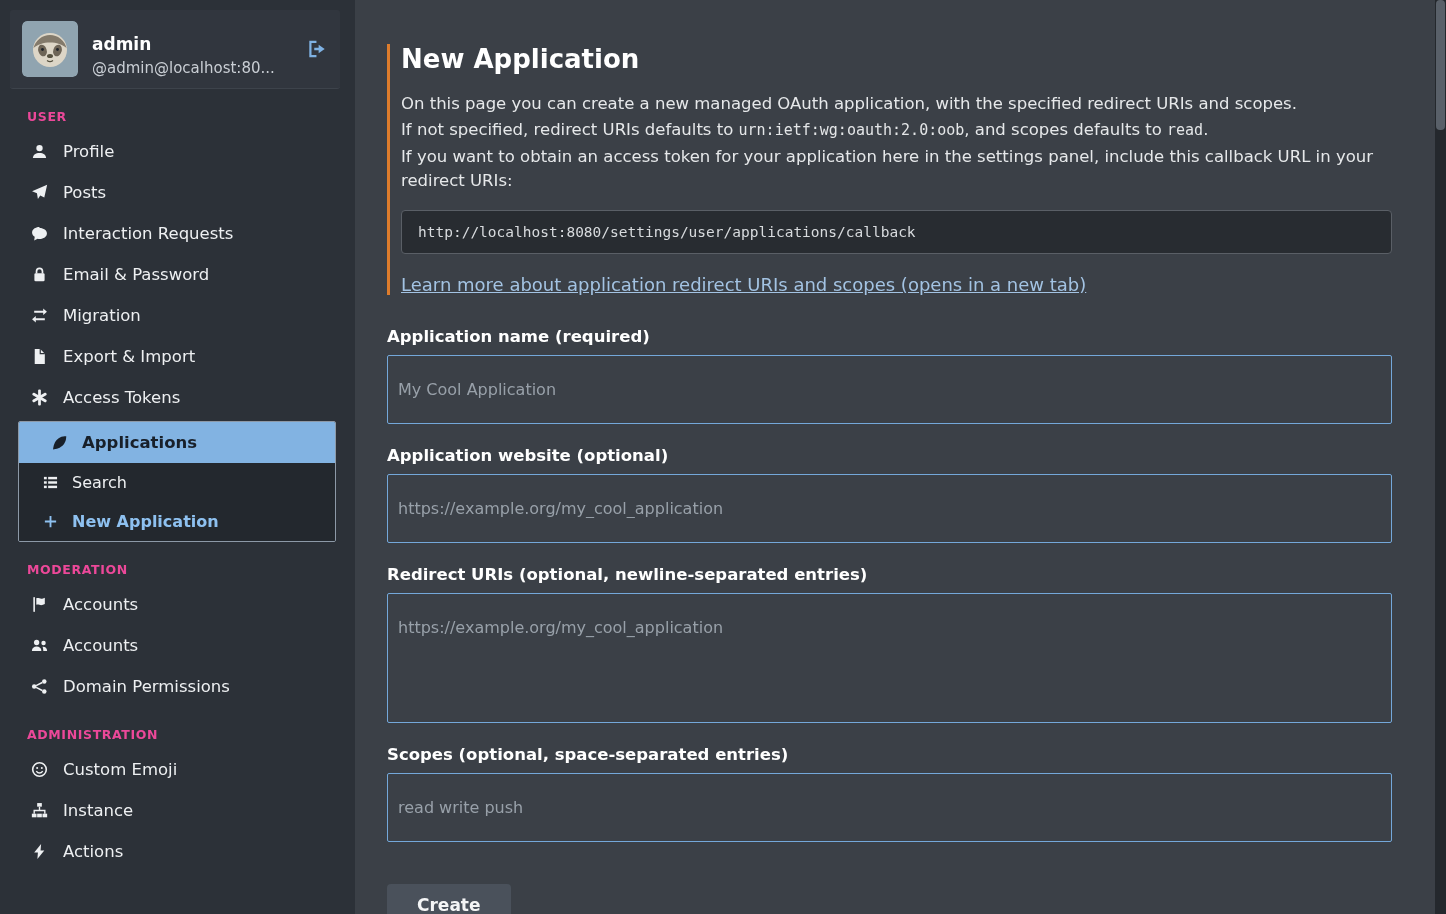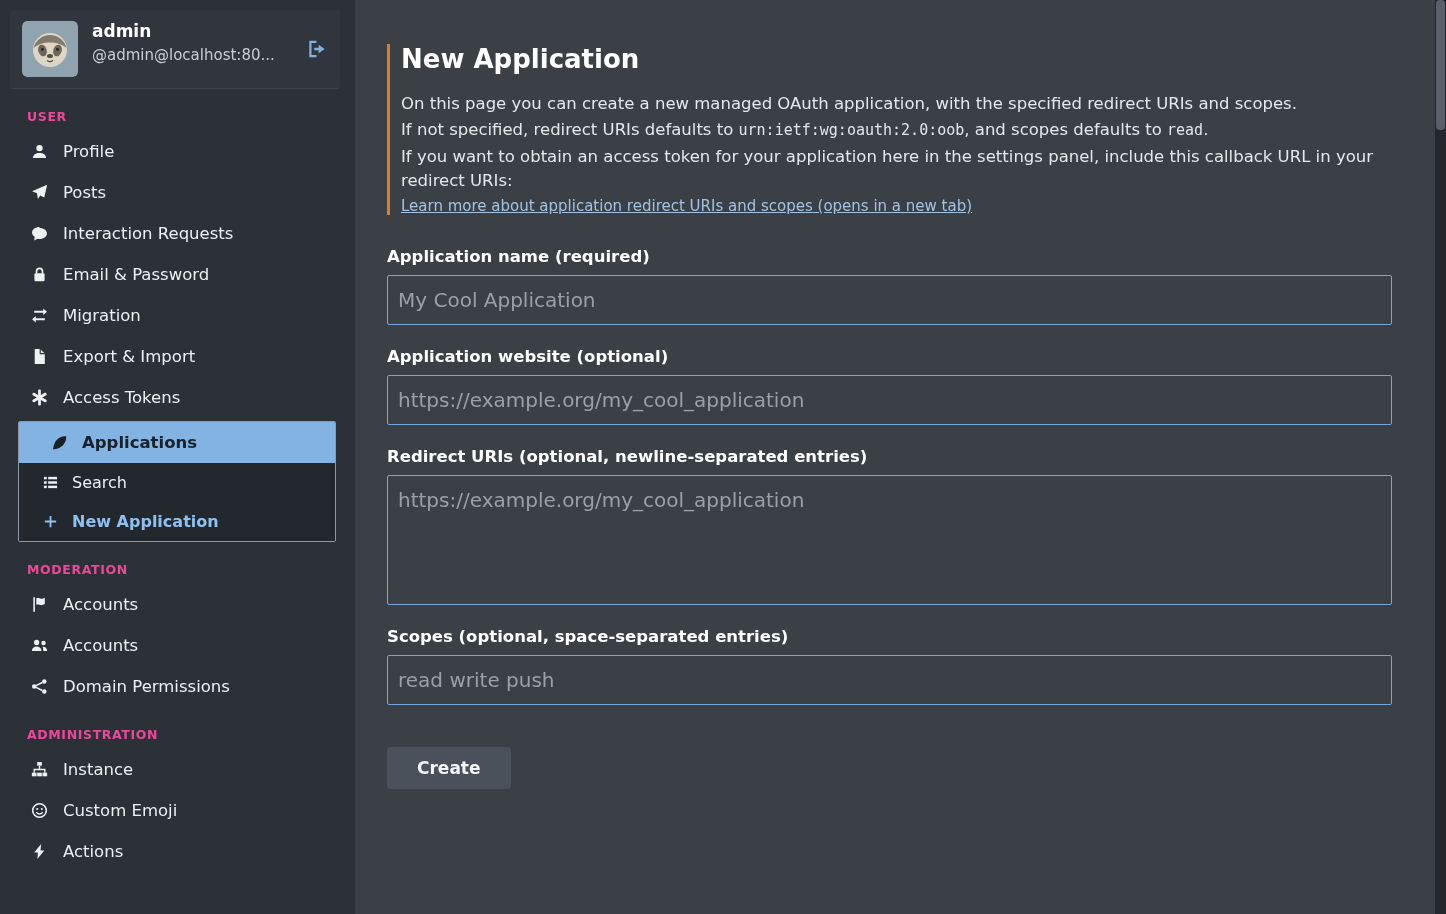--- a/index.html
+++ b/index.html
@@ -20,7 +20,7 @@
     overflow:hidden;
   }
   .user-card{
-    display:flex;align-items:flex-start;gap:14px;
+    display:flex;align-items:flex-end;gap:14px;
     background:#31363e;
     margin:0 15px 0 10px;
     padding:11px 12px;

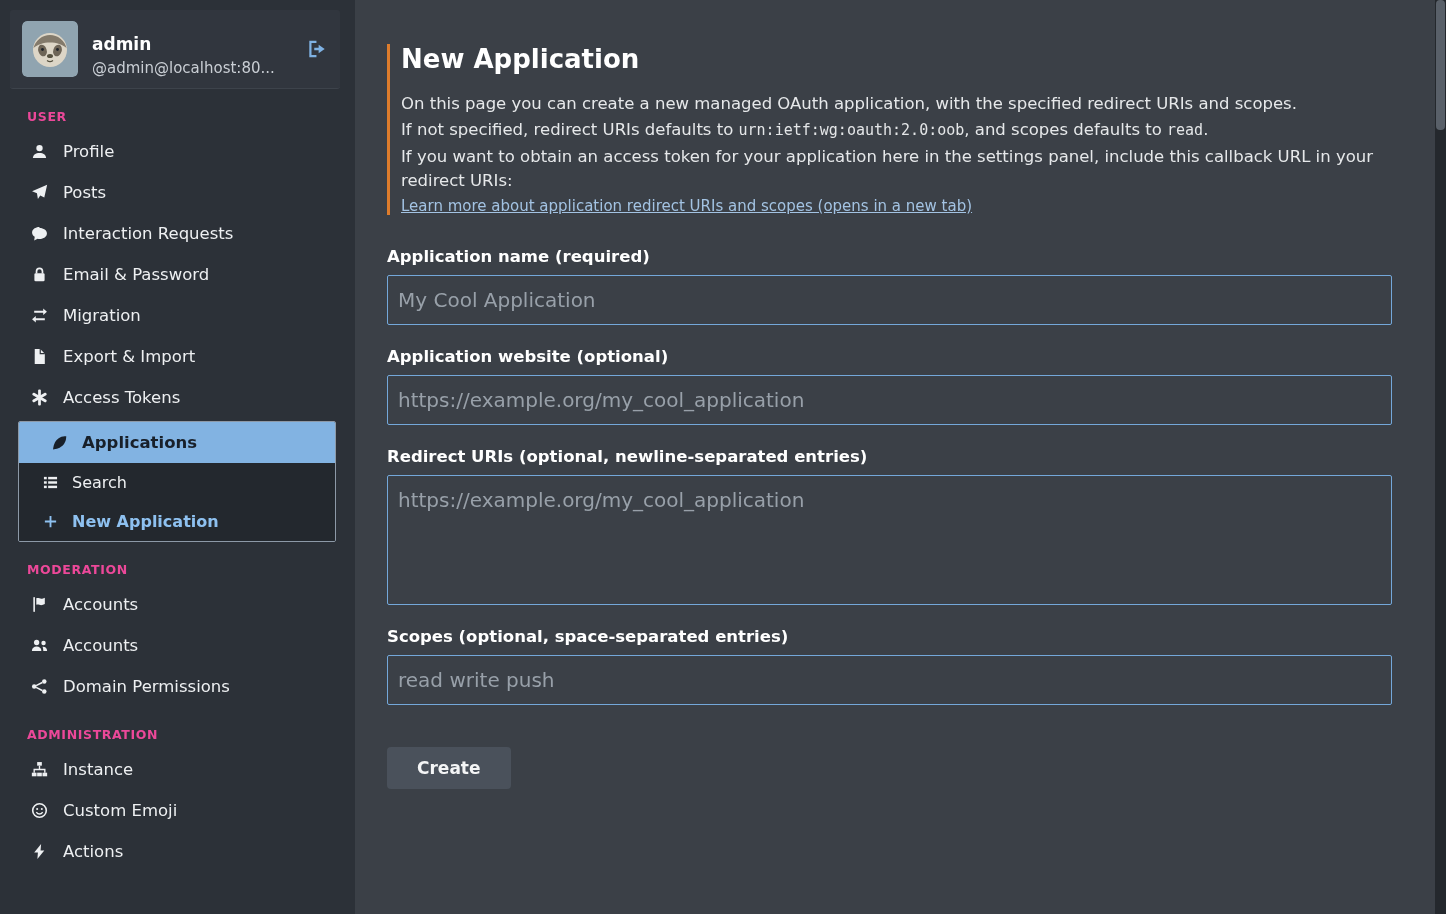--- a/index.html
+++ b/index.html
@@ -351,6 +351,7 @@
       <p>On this page you can create a new managed OAuth application, with the specified redirect URIs and scopes.</p>
       <p><span>If not specified, redirect URIs defaults to </span><code>urn:ietf:wg:oauth:2.0:oob</code><span>, and scopes defaults to </span><code>read</code><span>.</span></p>
       <p>If you want to obtain an access token for your application here in the settings panel, include this callback URL in your redirect URIs:</p>
+      <div class="code-block">http://localhost:8080/settings/user/applications/callback</div>
       <a class="learn-link">Learn more about application redirect URIs and scopes (opens in a new tab)</a>
     </section>
 

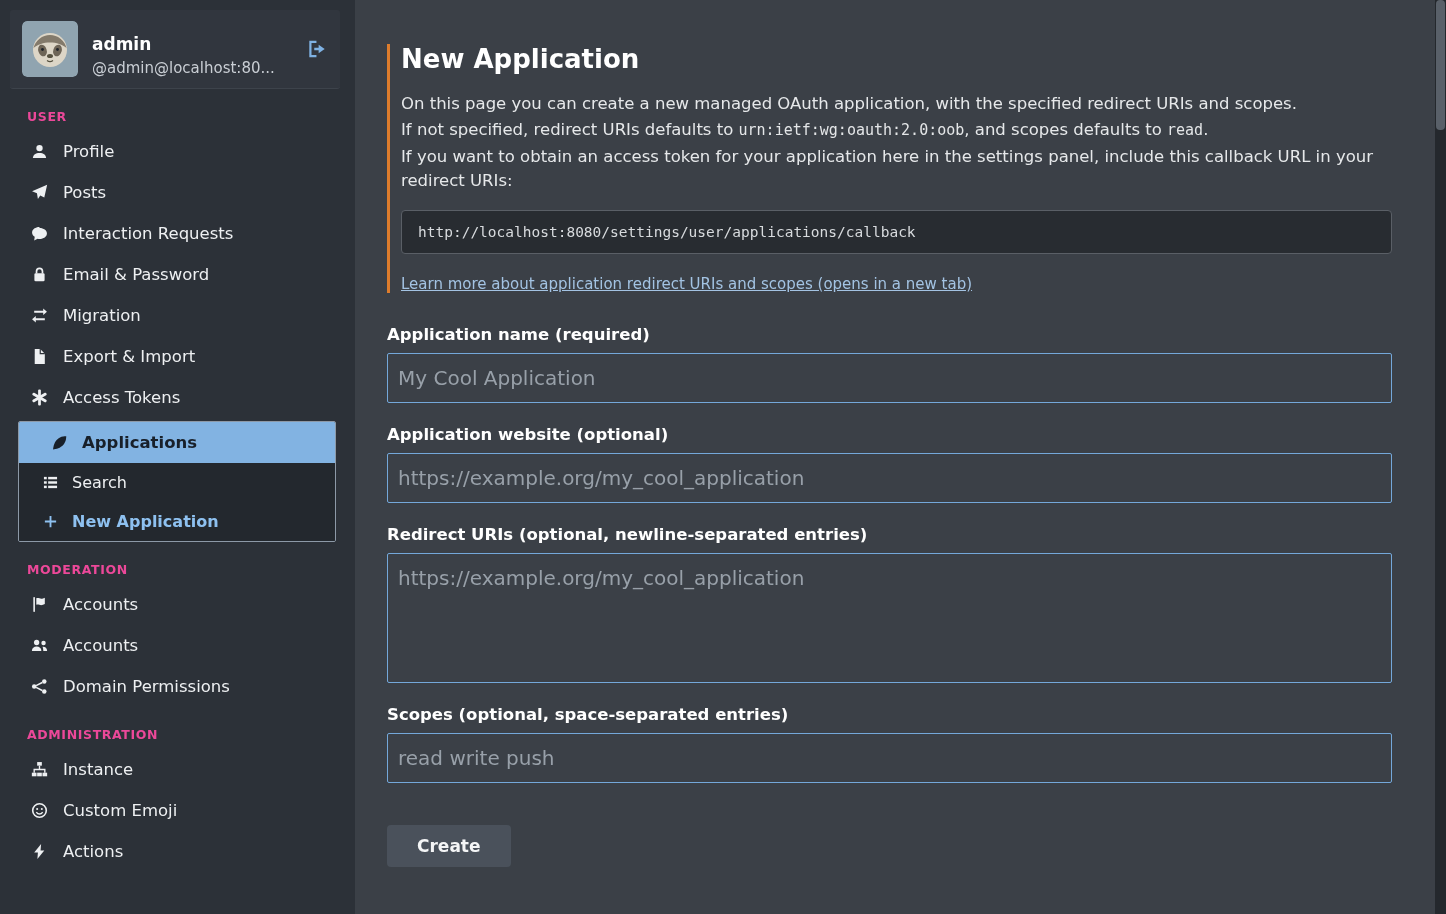--- a/index.html
+++ b/index.html
@@ -98,7 +98,7 @@
   }
   .learn-link{
     color:#a3c3e3;text-decoration:underline;
-    font-size:15px;cursor:pointer;
+    font-size:18px;cursor:pointer;
   }
   .field{margin-bottom:22px;}
   .field-label{

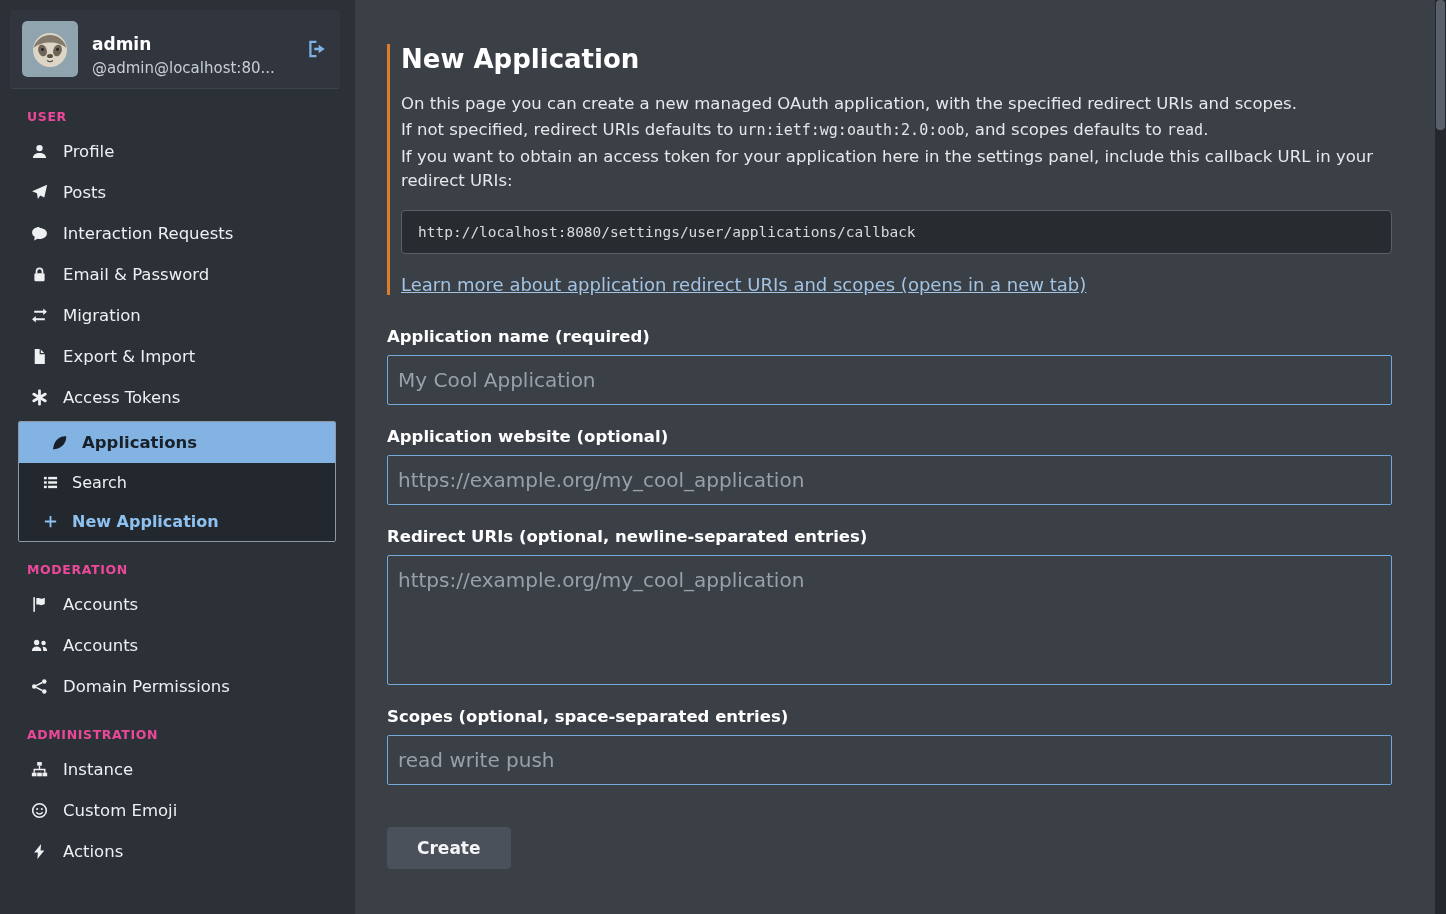--- a/index.html
+++ b/index.html
@@ -109,8 +109,8 @@
     display:block;width:100%;box-sizing:border-box;
     background:#3b4047;
     border:1px solid #74a8da;border-radius:2px;
-    color:#e8eaec;font-size:20px;
-    padding:12px 10px;
+    color:#e8eaec;font-size:16px;
+    padding:24px 10px;
     font-family:inherit;
     outline:none;
   }

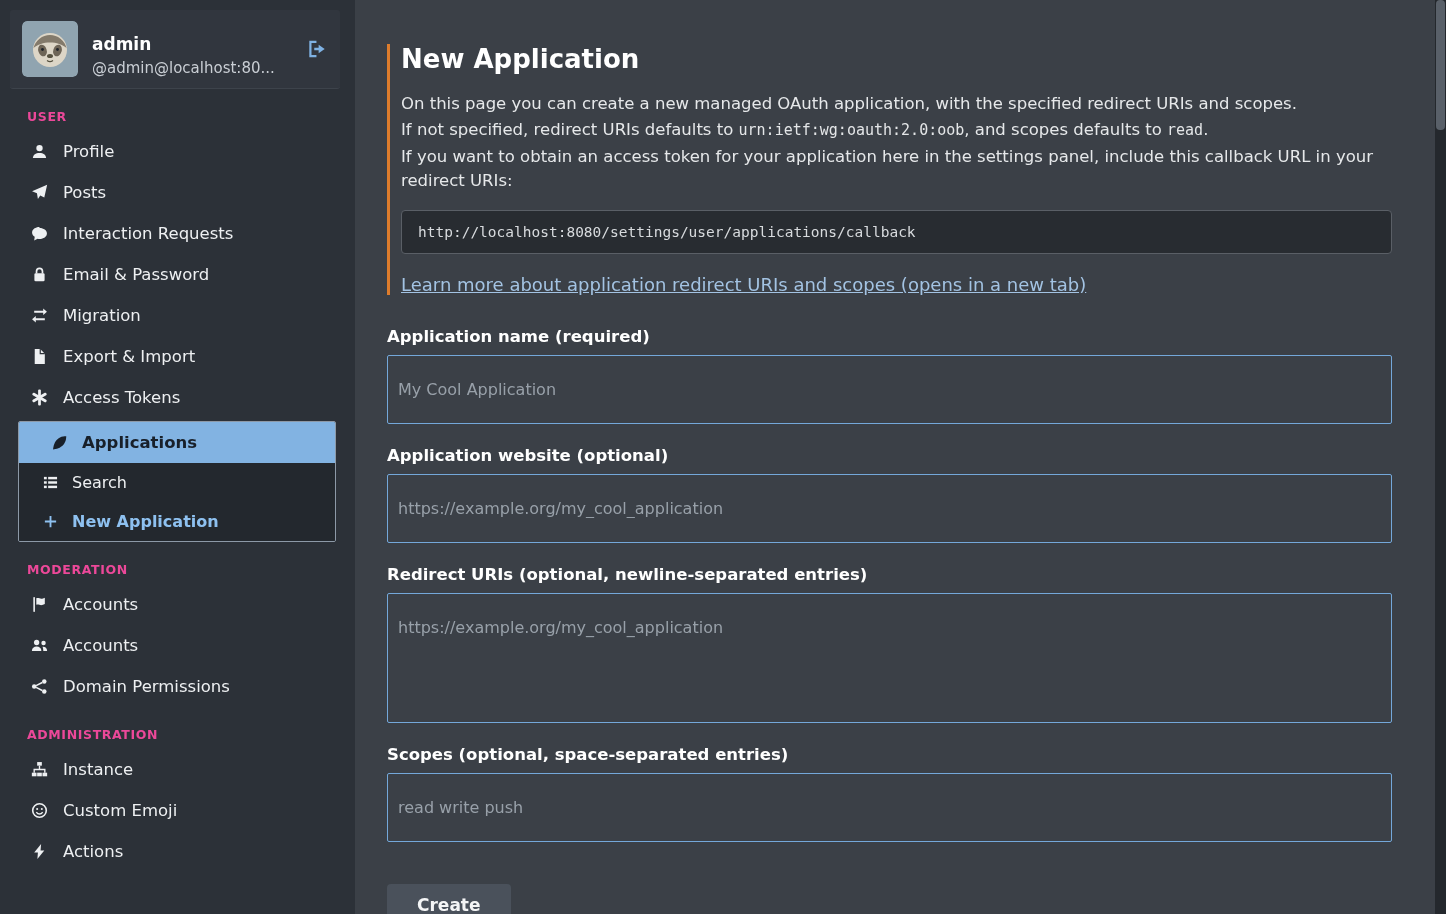--- a/index.html
+++ b/index.html
@@ -312,6 +312,17 @@
       <a class="side-item">
         <span class="icon">
             <svg viewBox="0 0 16 16">
+              <circle cx="8" cy="8" r="6.4" fill="none" stroke="currentColor" stroke-width="1.5"></circle>
+              <circle cx="5.8" cy="6.5" r=".95" fill="currentColor"></circle>
+              <circle cx="10.2" cy="6.5" r=".95" fill="currentColor"></circle>
+              <path d="M5 9.5c.8 1.2 2 1.8 3 1.8s2.2-.6 3-1.8" stroke="currentColor" stroke-width="1.3" fill="none"></path>
+            </svg>
+          </span>
+        <span>Custom Emoji</span>
+      </a>
+      <a class="side-item">
+        <span class="icon">
+            <svg viewBox="0 0 16 16">
               <path d="M8 4.5V8M3 11V8h10v3" fill="none" stroke="currentColor" stroke-width="1.3"></path>
               <rect x="5.8" y="1" width="4.4" height="3.4" fill="currentColor"></rect>
               <rect x="0.8" y="11" width="4.4" height="3.4" fill="currentColor"></rect>
@@ -320,17 +331,6 @@
             </svg>
           </span>
         <span>Instance</span>
-      </a>
-      <a class="side-item">
-        <span class="icon">
-            <svg viewBox="0 0 16 16">
-              <circle cx="8" cy="8" r="6.4" fill="none" stroke="currentColor" stroke-width="1.5"></circle>
-              <circle cx="5.8" cy="6.5" r=".95" fill="currentColor"></circle>
-              <circle cx="10.2" cy="6.5" r=".95" fill="currentColor"></circle>
-              <path d="M5 9.5c.8 1.2 2 1.8 3 1.8s2.2-.6 3-1.8" stroke="currentColor" stroke-width="1.3" fill="none"></path>
-            </svg>
-          </span>
-        <span>Custom Emoji</span>
       </a>
       <a class="side-item">
         <span class="icon">

